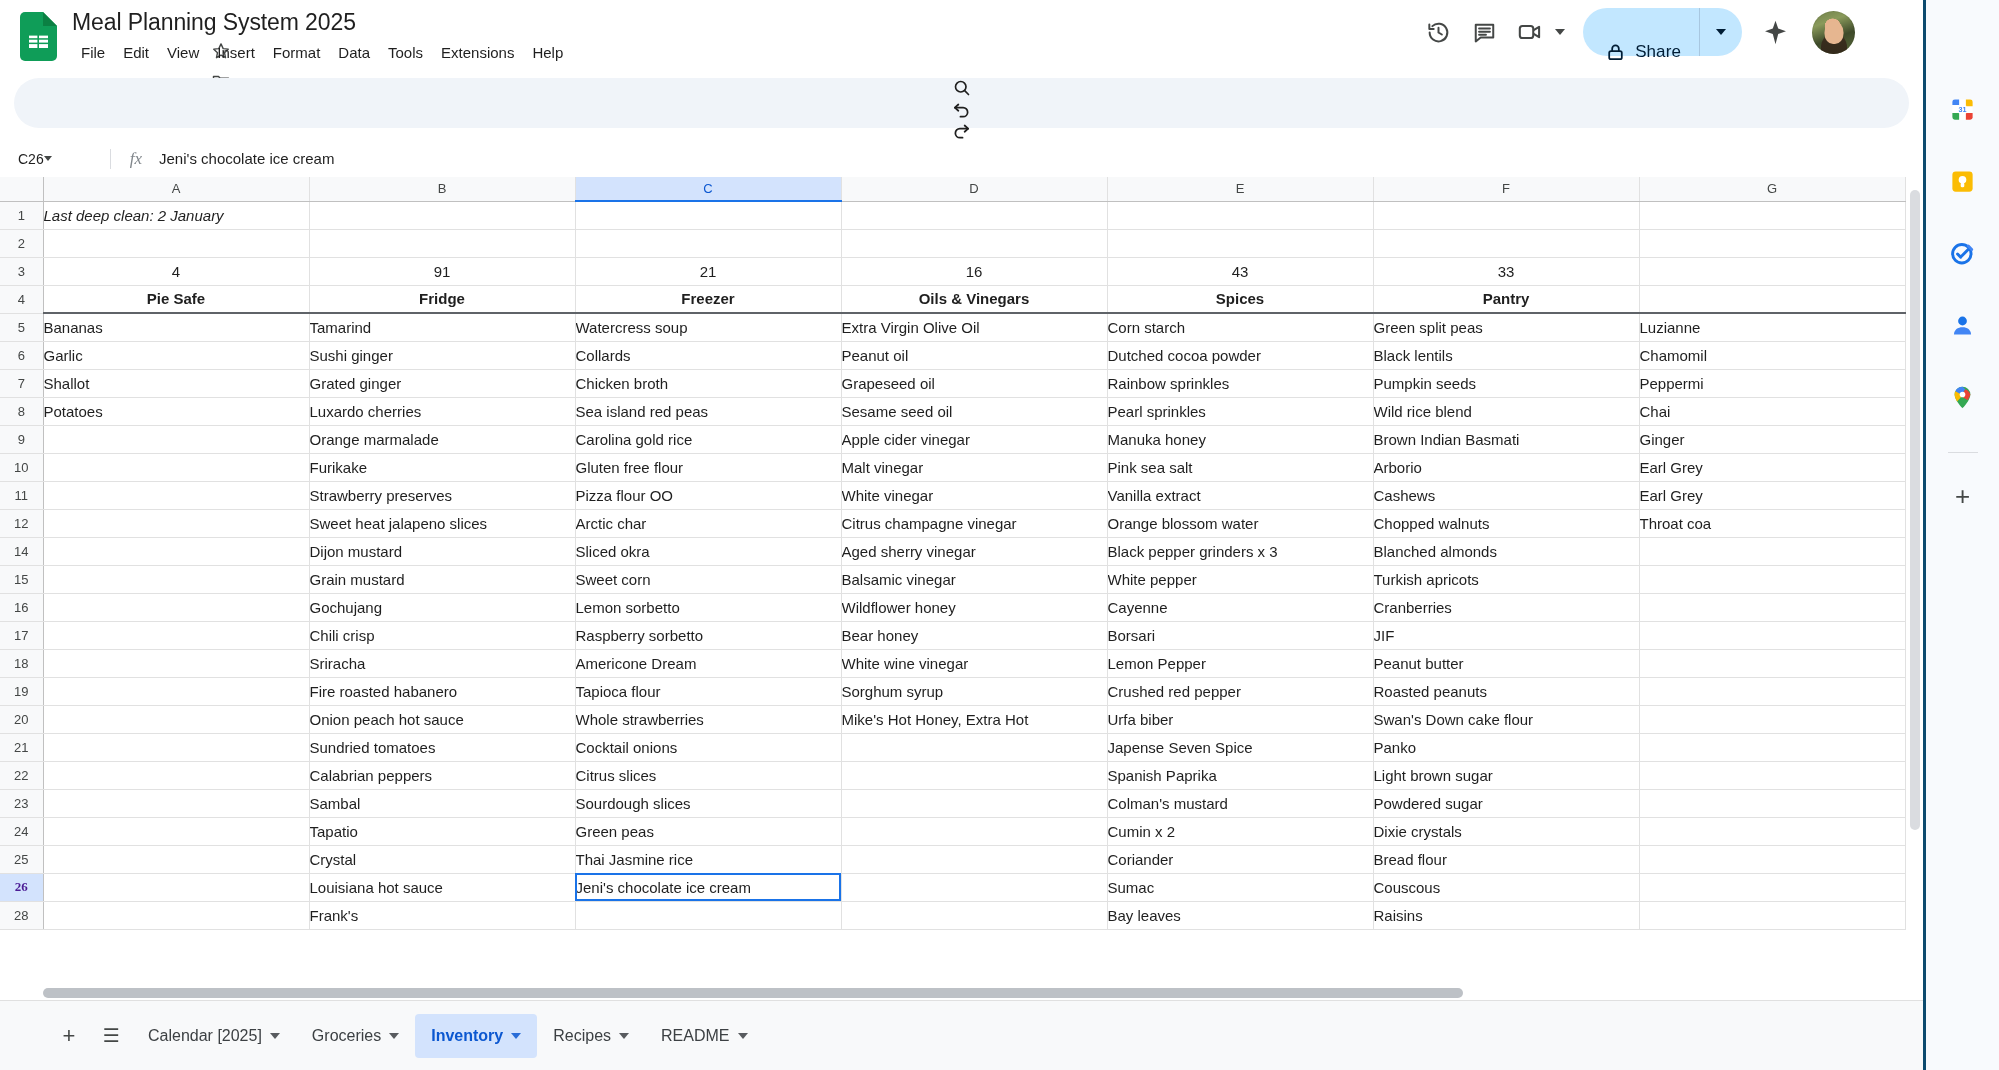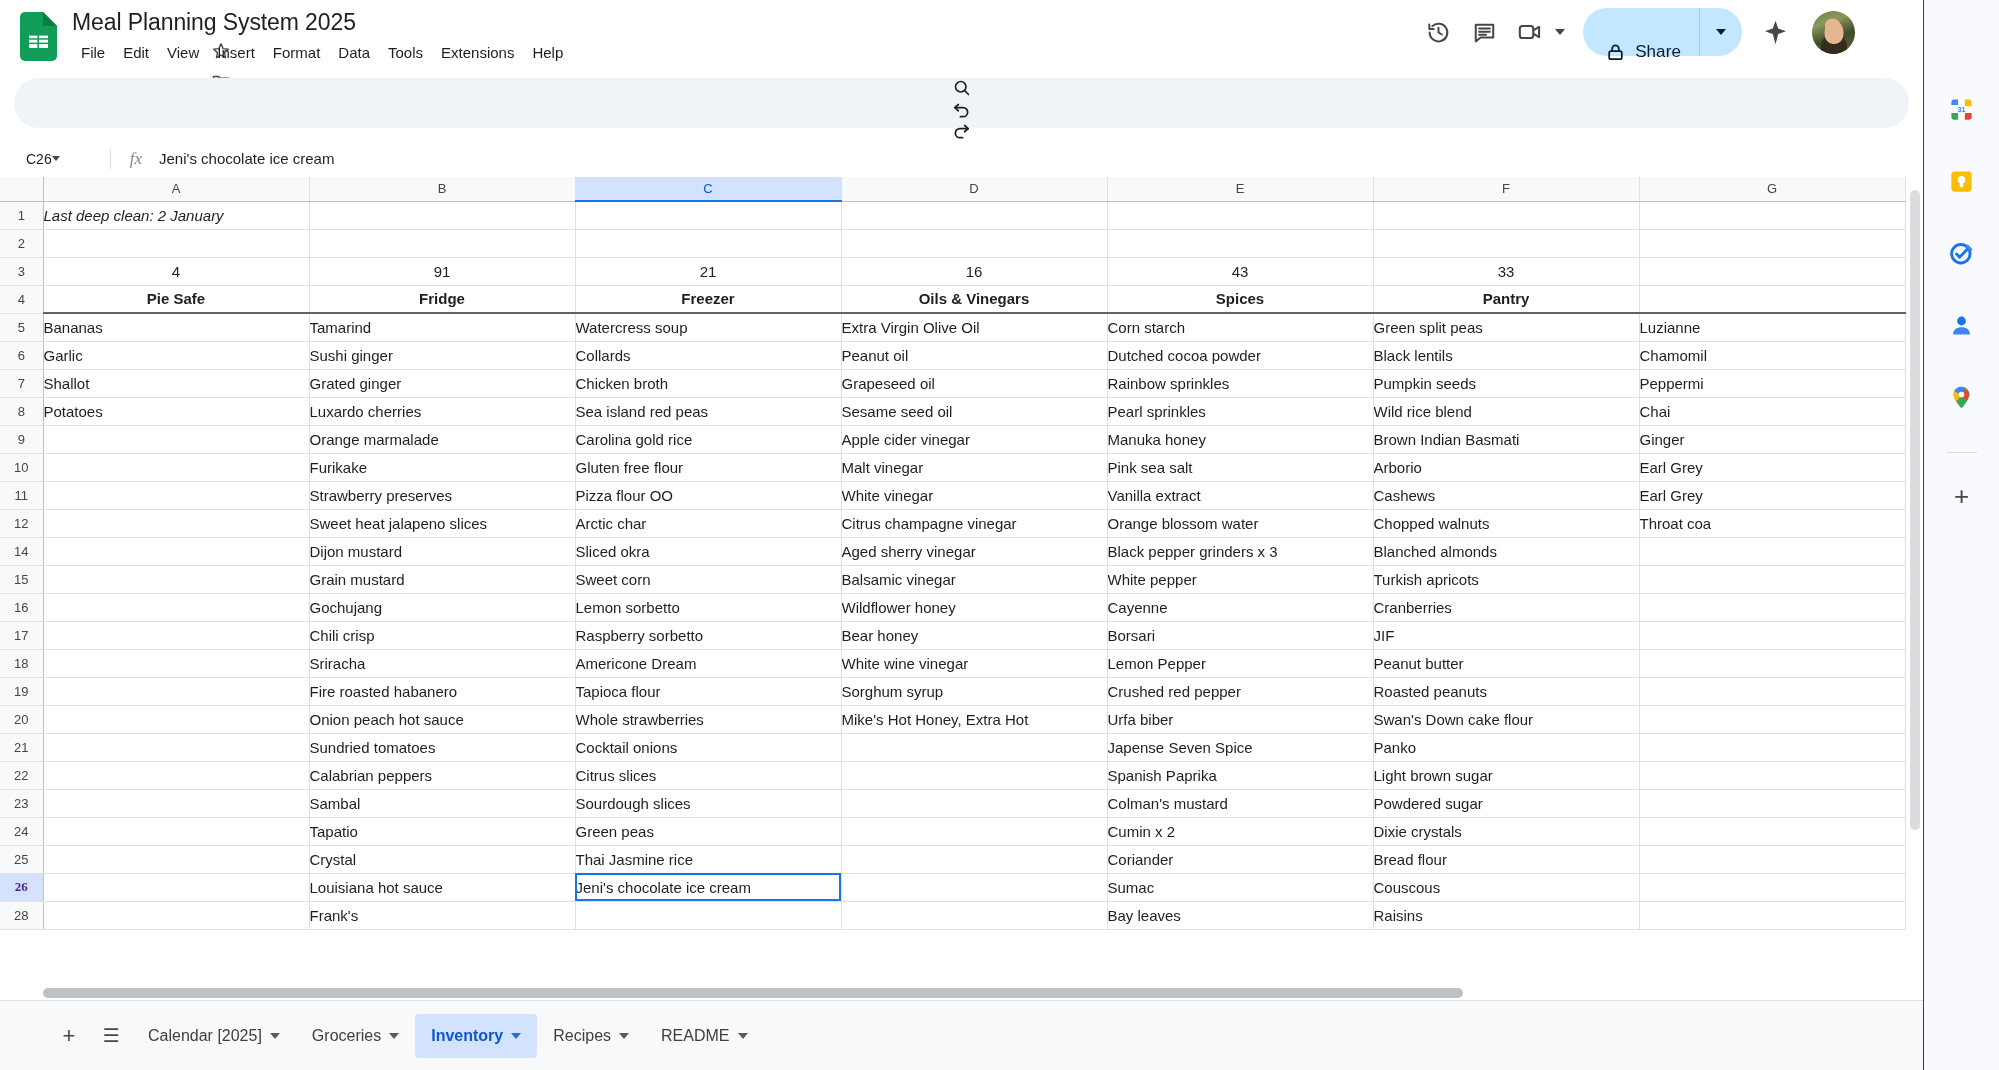--- a/index.html
+++ b/index.html
@@ -204,7 +204,7 @@
   
   .sidepanel {
     position:absolute; right:0; top:0; width:76px; height:1070px;
-    background:#f8fafd; border-left:1px solid #0c4a6e;
+    background:#f8fafd; border-left:3px solid #0c4a6e;
     display:flex; flex-direction:column; align-items:center; padding-top:86px; gap:0;
   }
   .sp-icon {

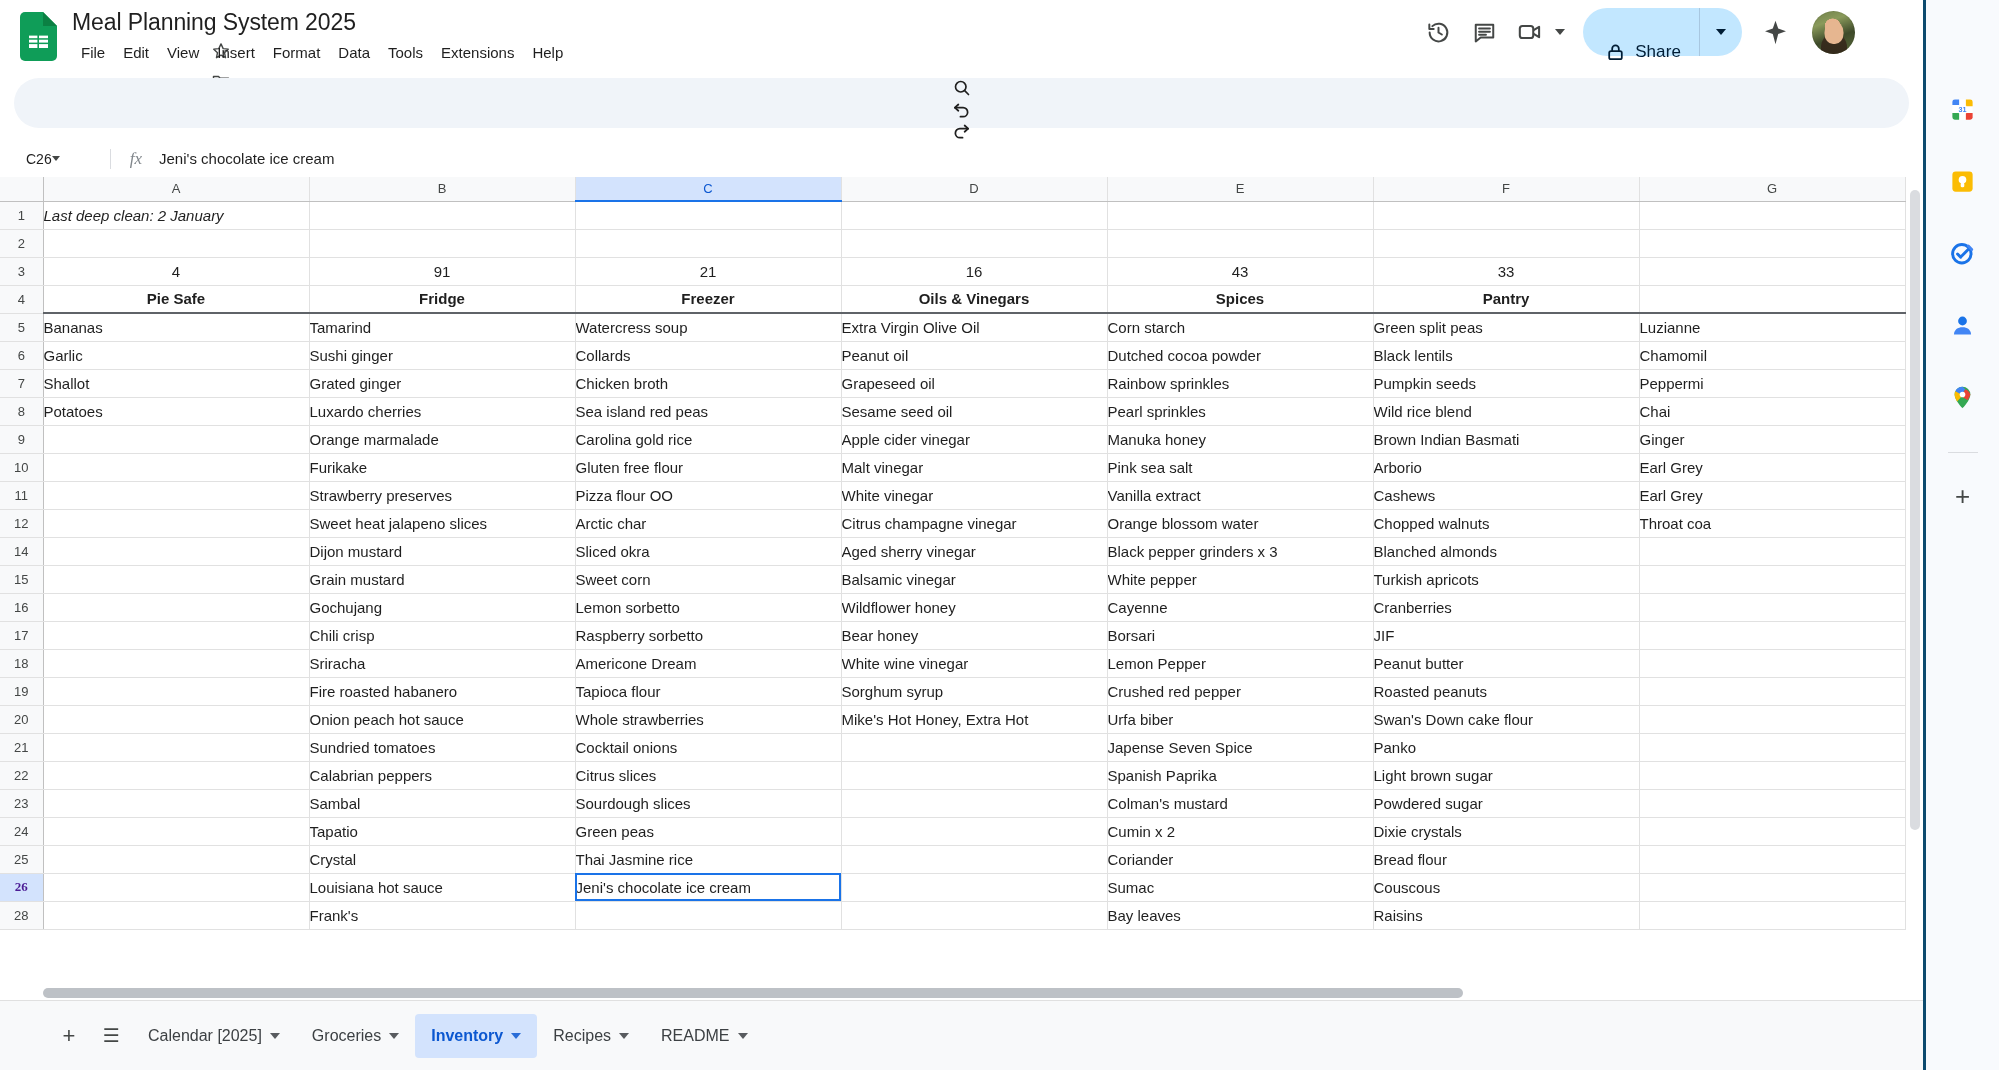--- a/index.html
+++ b/index.html
@@ -117,7 +117,7 @@
   }
   .namebox {
     width:108px; height:37px; display:flex; align-items:center; justify-content:flex-start;
-    padding: 0 10px 0 26px; cursor:pointer;
+    padding: 0 10px 0 18px; cursor:pointer;
   }
   .namebox .nb-val { font-size:14px; color:#1f1f1f; }
   .fb-sep { width:1px; height:20px; background:#dadce0; margin: 0 6px 0 2px; }

